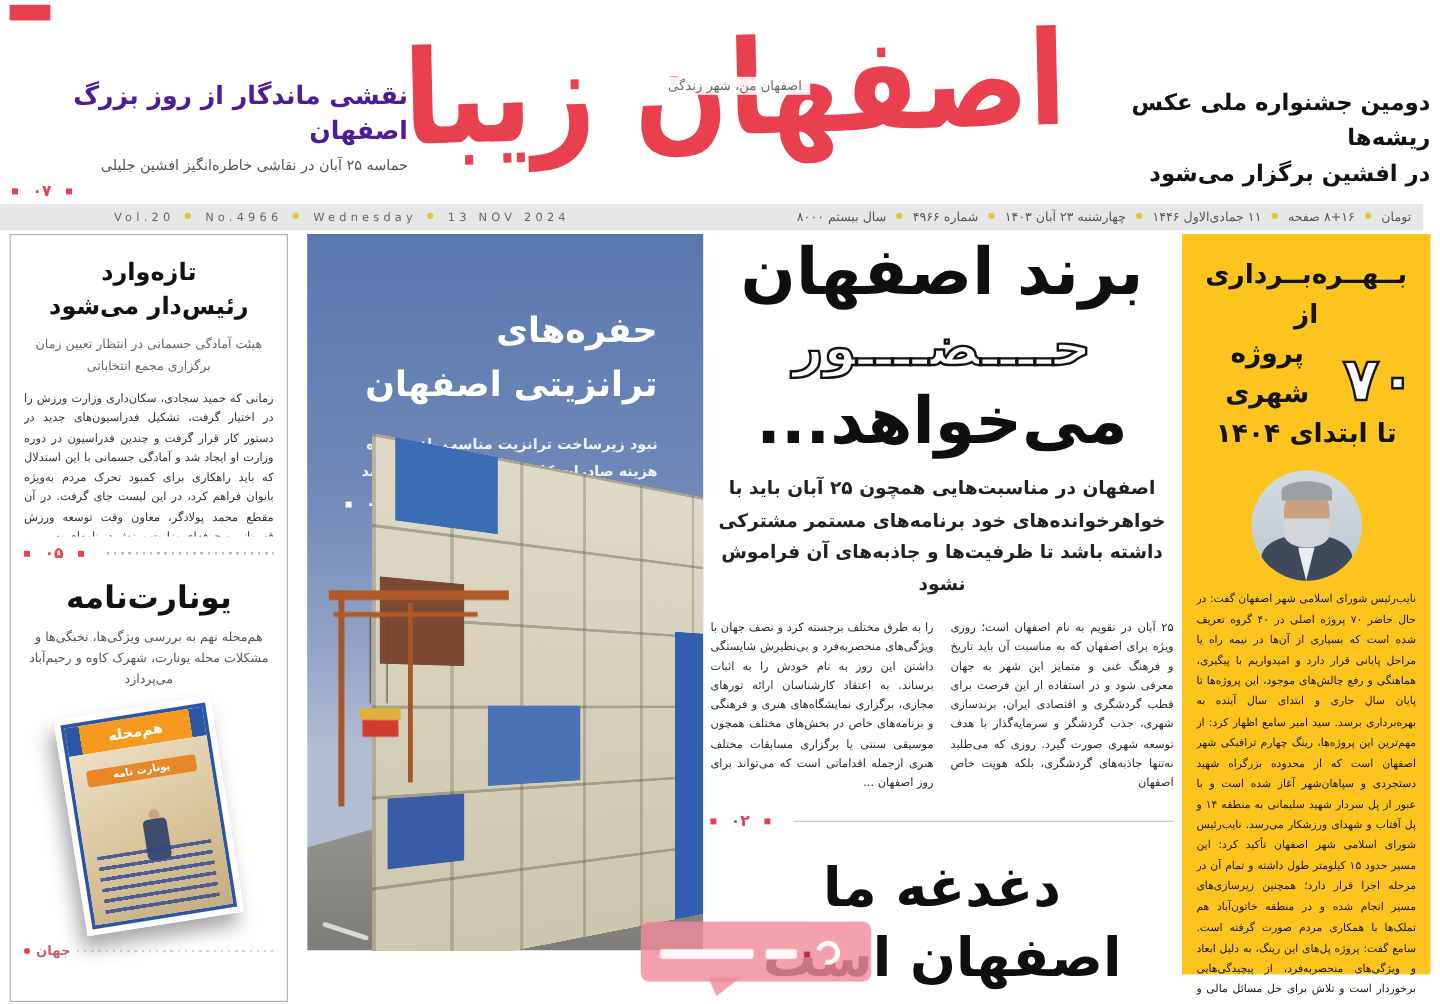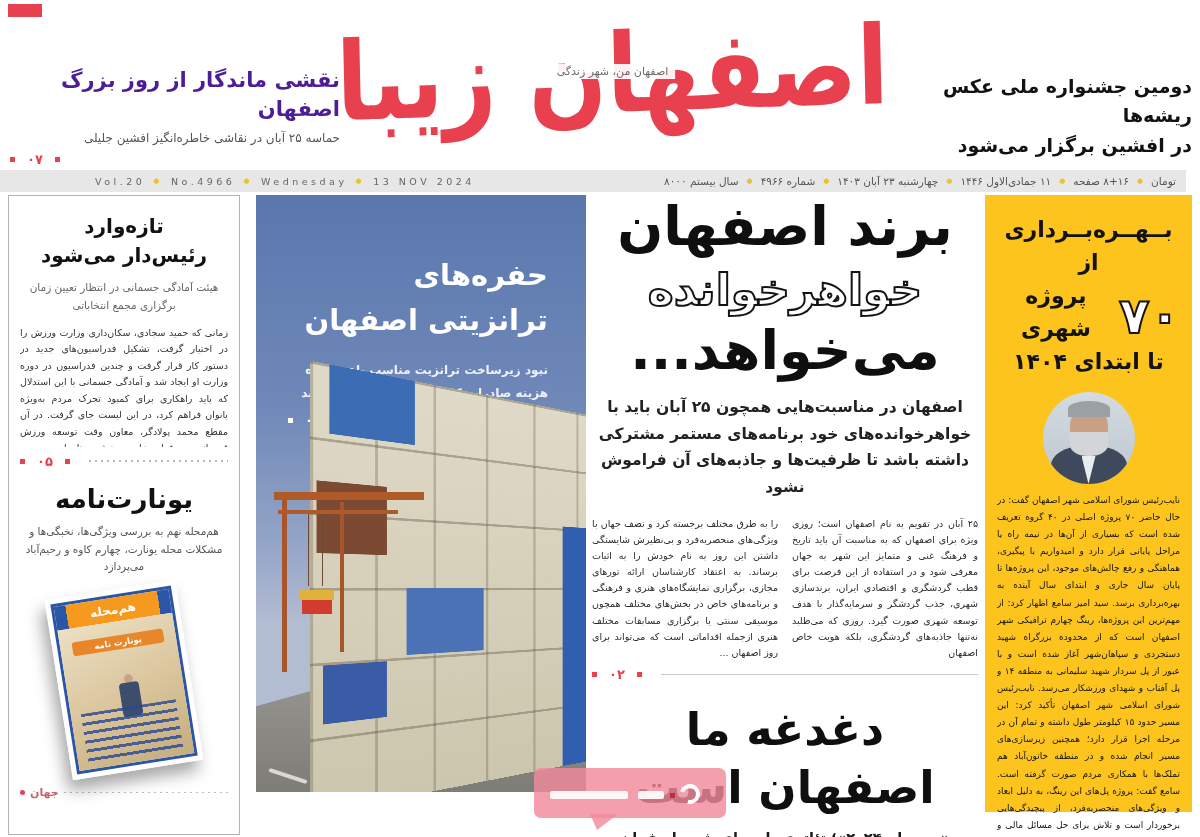--- a/index.html
+++ b/index.html
@@ -286,7 +286,7 @@
 
   <section class="main-story">
     <div class="ms-h1">برند اصفهان</div>
-    <div class="ms-h1 outline">خواهرخوانده</div>
+    <div class="ms-h1 outline">حــــضــــور</div>
     <div class="ms-h1">می‌خواهد...</div>
     <div class="ms-sub">اصفهان در مناسبت‌هایی همچون ۲۵ آبان باید با خواهرخوانده‌های خود برنامه‌های مستمر مشترکی داشته باشد تا ظرفیت‌ها و جاذبه‌های آن فراموش نشود</div>
     <div class="ms-body">

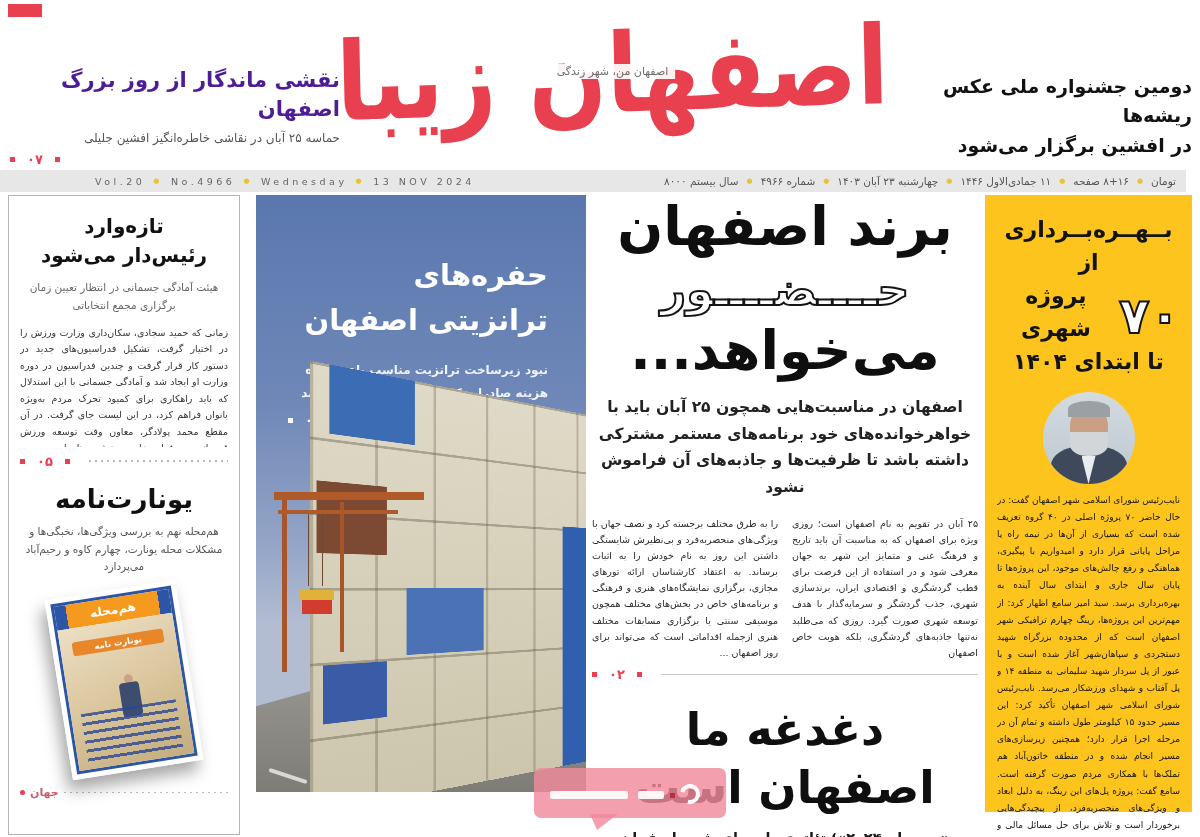--- a/index.html
+++ b/index.html
@@ -220,7 +220,7 @@
     </div>
 
     <div class="lb-h2">یونارت‌نامه</div>
-    <div class="lb-sub2">هم‌محله نهم به بررسی ویژگی‌ها، نخبگی‌ها و مشکلات محله یونارت، چهارم کاوه و رحیم‌آباد می‌پردازد</div>
+    <div class="lb-sub2">هم‌محله نهم به بررسی ویژگی‌ها، نخبگی‌ها و مشکلات محله یونارت، شهرک کاوه و رحیم‌آباد می‌پردازد</div>
 
     <div class="cover-wrap">
       <div class="cover">

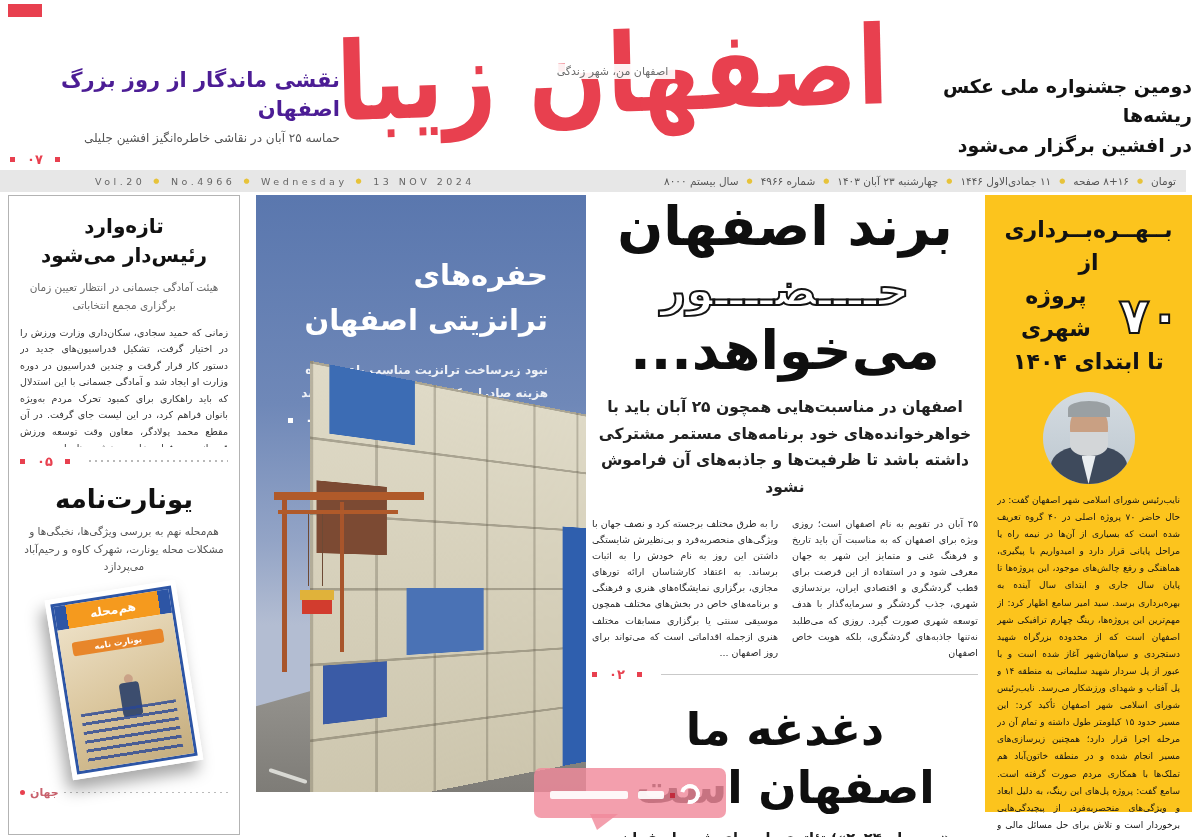--- a/index.html
+++ b/index.html
@@ -134,7 +134,7 @@
   .ms-body>div{flex:1;}
   .ms-h2{font-size:45px;font-weight:bold;color:#0f0f0f;line-height:1.3;margin-top:20px;}
   .ms-sub2{font-size:14.5px;font-weight:bold;color:#1c1c1c;margin-top:12px;}
-  .main-story .pmark{margin-top:10px;text-align:right;}
+  .main-story .pmark{margin-top:20px;text-align:right;}
   
   .yellow-box{
     position:absolute;left:985px;top:195px;width:207px;height:617px;

